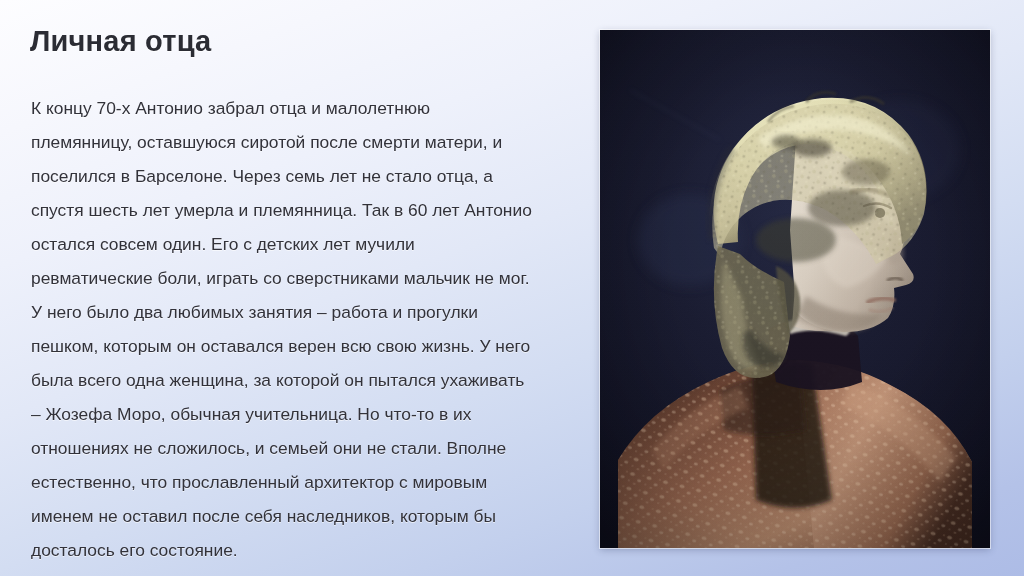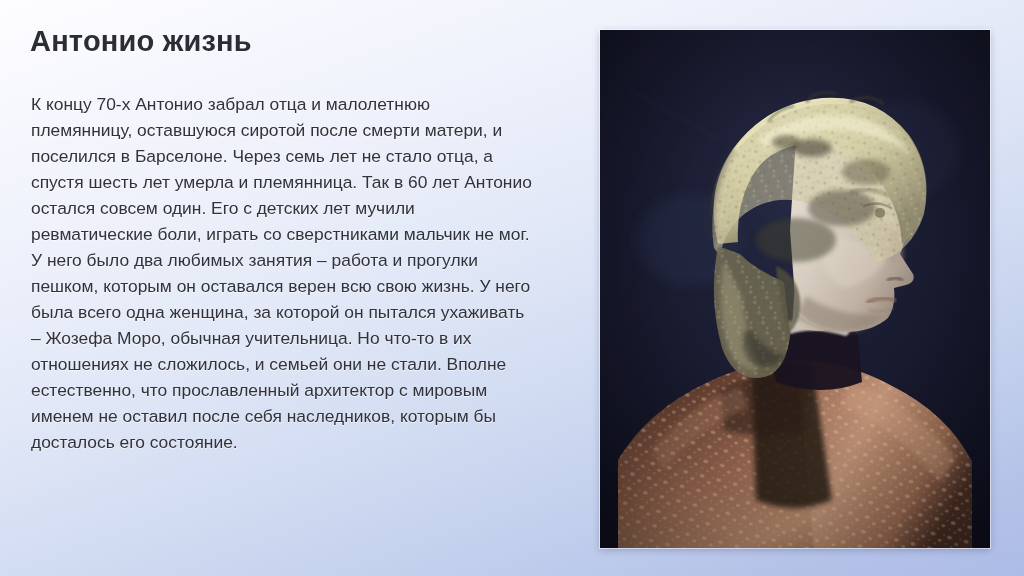--- a/index.html
+++ b/index.html
@@ -118,7 +118,7 @@
 
 <div class="slide">
 
-  <h1 class="slide-title">Антонио жизнь</h1>
+  <h1 class="slide-title">Личная отца</h1>
 
   <p class="body-text">К концу 70-х Антонио забрал отца и малолетнюю племянницу, оставшуюся сиротой после смерти матери, и поселился в Барселоне. Через семь лет не стало отца, а спустя шесть лет умерла и племянница. Так в 60 лет Антонио остался совсем один. Его с детских лет мучили ревматические боли, играть со сверстниками мальчик не мог. У него было два любимых занятия – работа и прогулки пешком, которым он оставался верен всю свою жизнь. У него была всего одна женщина, за которой он пытался ухаживать – Жозефа Моро, обычная учительница. Но что-то в их отношениях не сложилось, и семьей они не стали. Вполне естественно, что прославленный архитектор с мировым именем не оставил после себя наследников, которым бы досталось его состояние.</p>
 

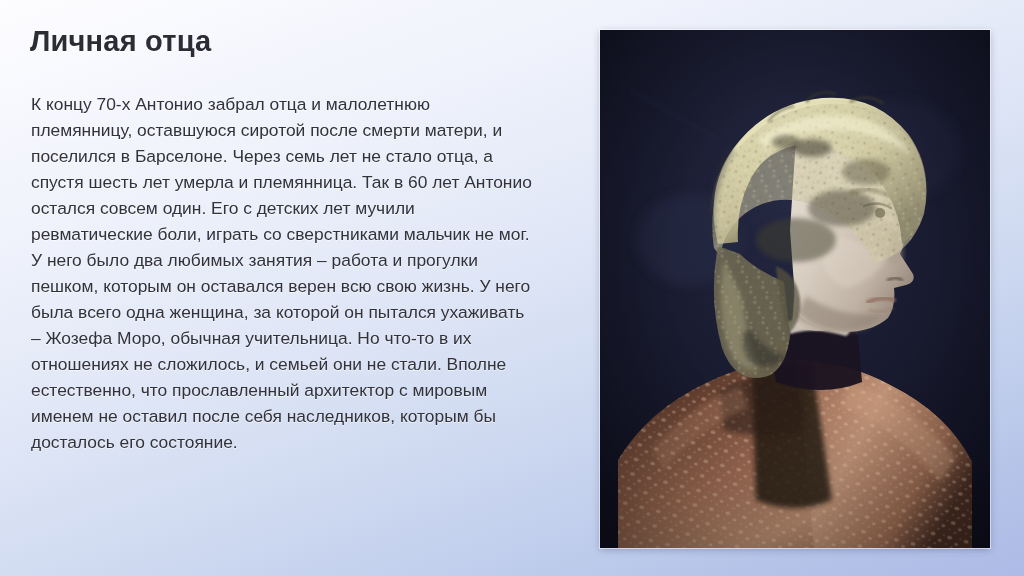--- a/index.html
+++ b/index.html
@@ -55,7 +55,7 @@
     width: 505px;
     margin: 0;
     font-size: 17.4px;
-    line-height: 26px;
+    line-height: 34px;
     color: #32323a;
     text-align: left;
     text-shadow: 0 1px 0 rgba(255,255,255,0.6);

